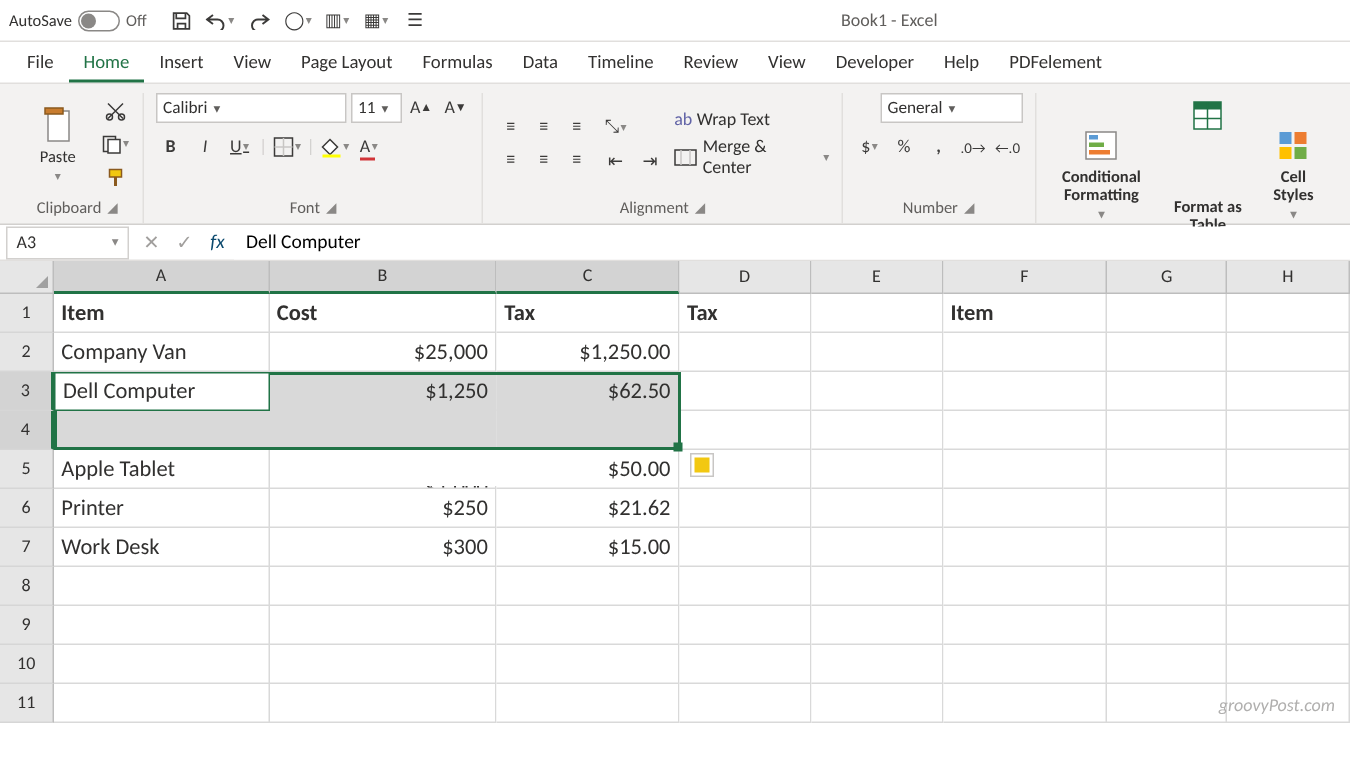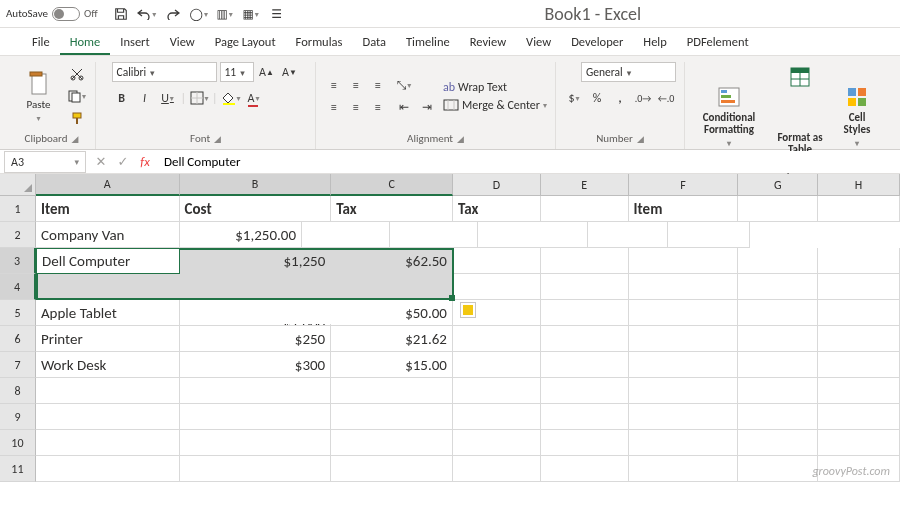--- a/index.html
+++ b/index.html
@@ -29,7 +29,7 @@
   .toggle::after { content:""; position:absolute; left:1px; top:1px; width:10px; height:10px; border-radius:50%; background:#8a8886; }
   .qat { display:flex; gap:4px; margin-left:8px; }
   .qat .btn { width:22px; height:22px; display:flex; align-items:center; justify-content:center; color:#3b3a39; }
-  .doc-title { flex:1; text-align:center; font-size:18px; color:#605e5c; }
+  .doc-title { flex:1; text-align:center; font-size:12px; color:#605e5c; }
   
   .tabs {
     display:flex; align-items:flex-end; gap:0;

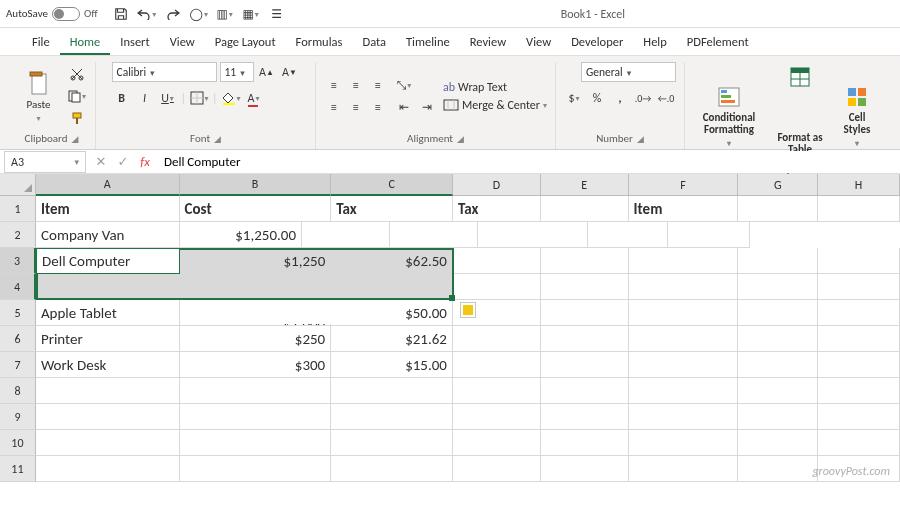--- a/index.html
+++ b/index.html
@@ -33,7 +33,7 @@
   
   .tabs {
     display:flex; align-items:flex-end; gap:0;
-    padding: 4px 8px 0 22px;
+    padding: 4px 8px 0 8px;
     background:#fff;
     border-bottom:1px solid #e1dfdd;
     height:28px;

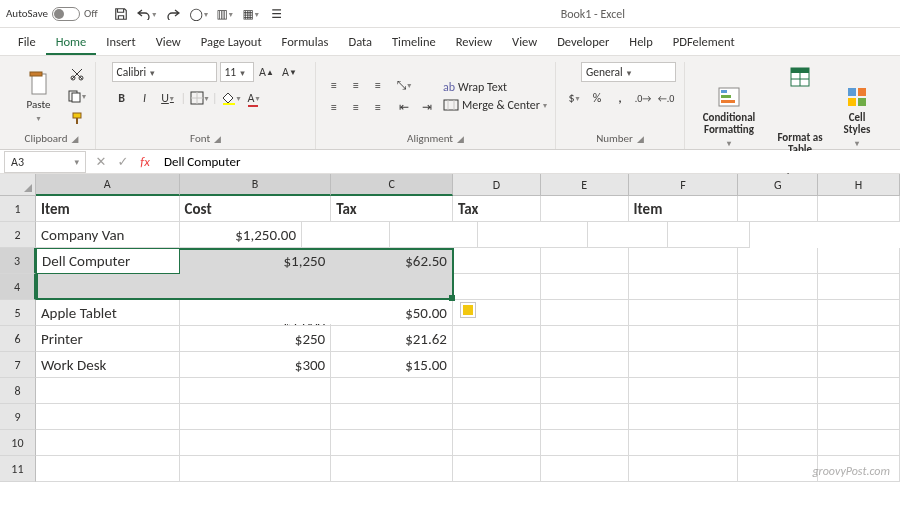--- a/index.html
+++ b/index.html
@@ -235,7 +235,7 @@
   <div class="group" style="min-width:220px;">
     <div class="group-body col" style="align-items:flex-start;">
       <div class="row">
-        <div class="ctrl dd" style="width:105px;">
+        <div class="ctrl dd" style="width:127px;">
             <span>Calibri</span>
           </div>
         <div class="ctrl dd" style="width:34px;">

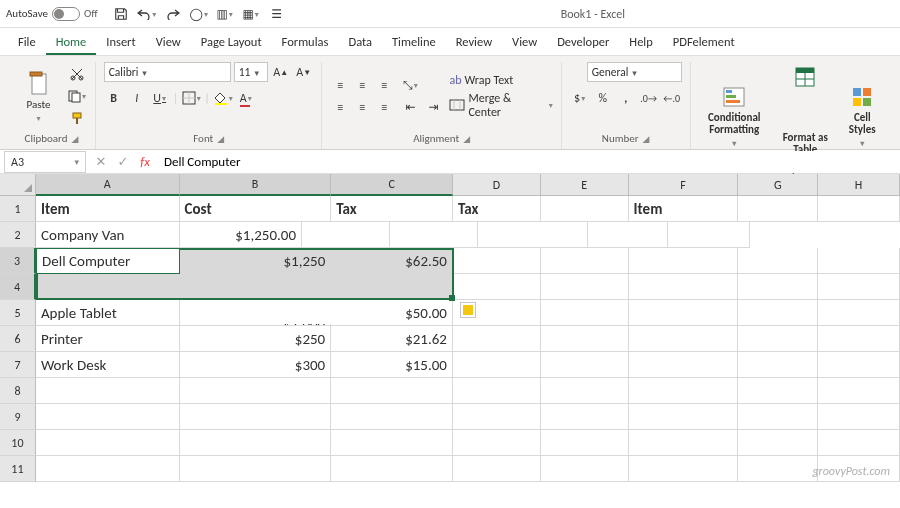--- a/index.html
+++ b/index.html
@@ -89,7 +89,7 @@
   }
   .namebox::after { content:"▾"; color:#8a8886; font-size:9px; }
   .fbar-btn { width:22px; height:22px; display:flex; align-items:center; justify-content:center; color:#a19f9d; font-size:13px; }
-  .fx { font-style:italic; color:#ef4444; }
+  .fx { font-style:italic; color:#0c4a6e; }
   .formula-input { flex:1; border:none; height:22px; font-size:13px; padding:0 8px; outline:none; font-family:Calibri, Arial; }
   
   .sheet { position:relative; }

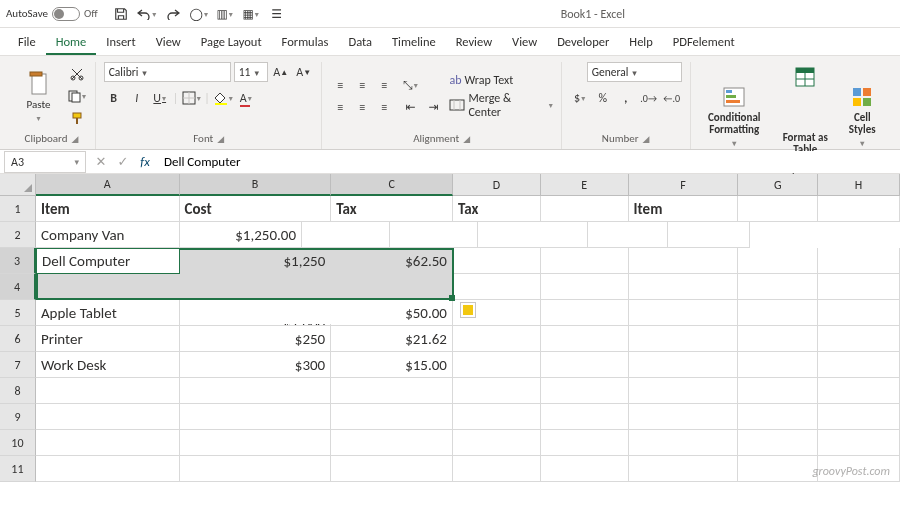--- a/index.html
+++ b/index.html
@@ -424,6 +424,7 @@
     <div class="body-row">
       <div class="row-hdr">2</div>
       <div class="cell" style="width:144px;">Company Van</div>
+      <div class="cell rnum" style="width:152px;">$25,000</div>
       <div class="cell rnum" style="width:122px;">$1,250.00</div>
       <div class="cell" style="width:88px;"></div>
       <div class="cell" style="width:88px;"></div>

